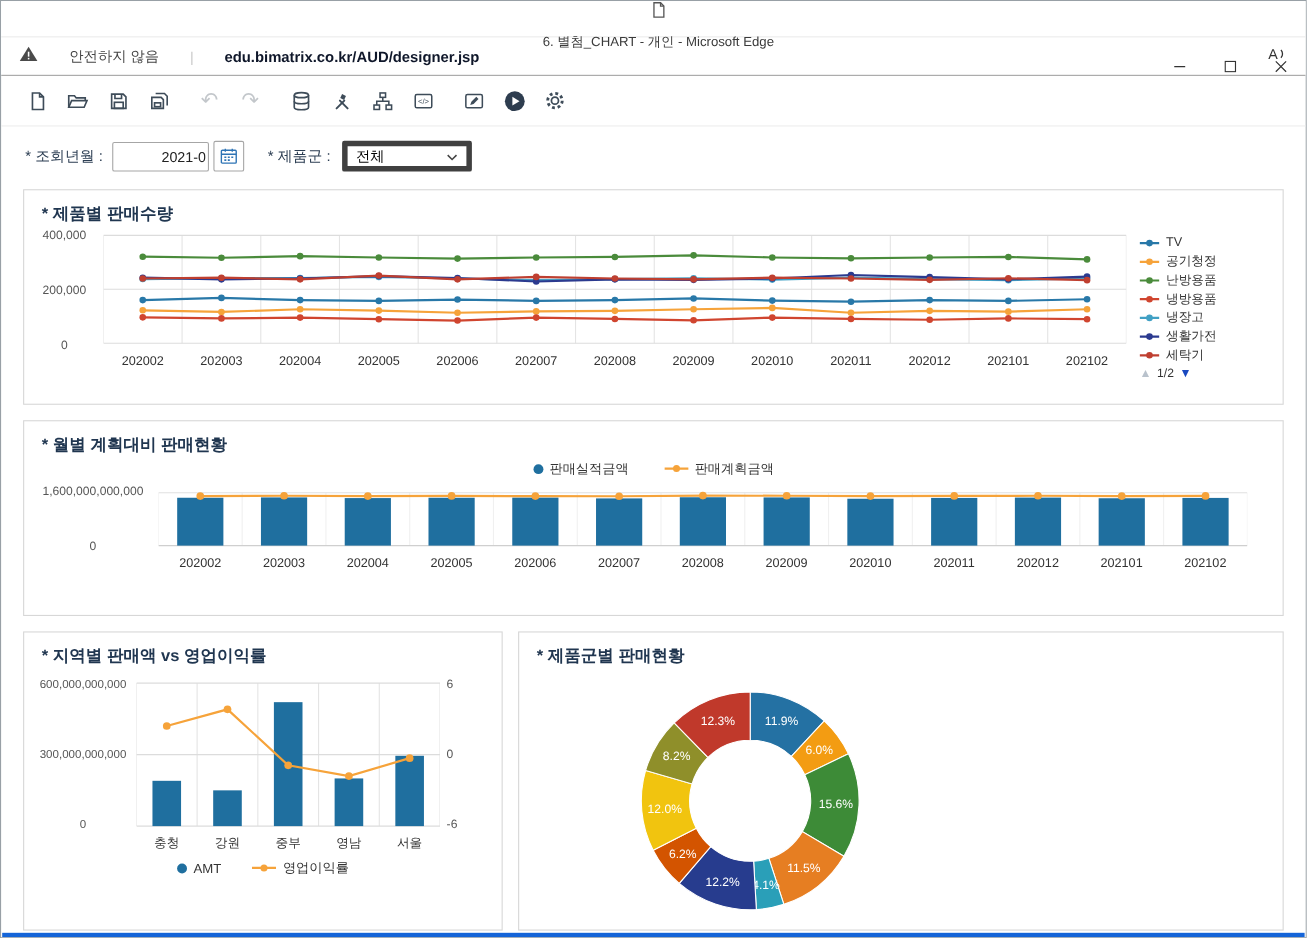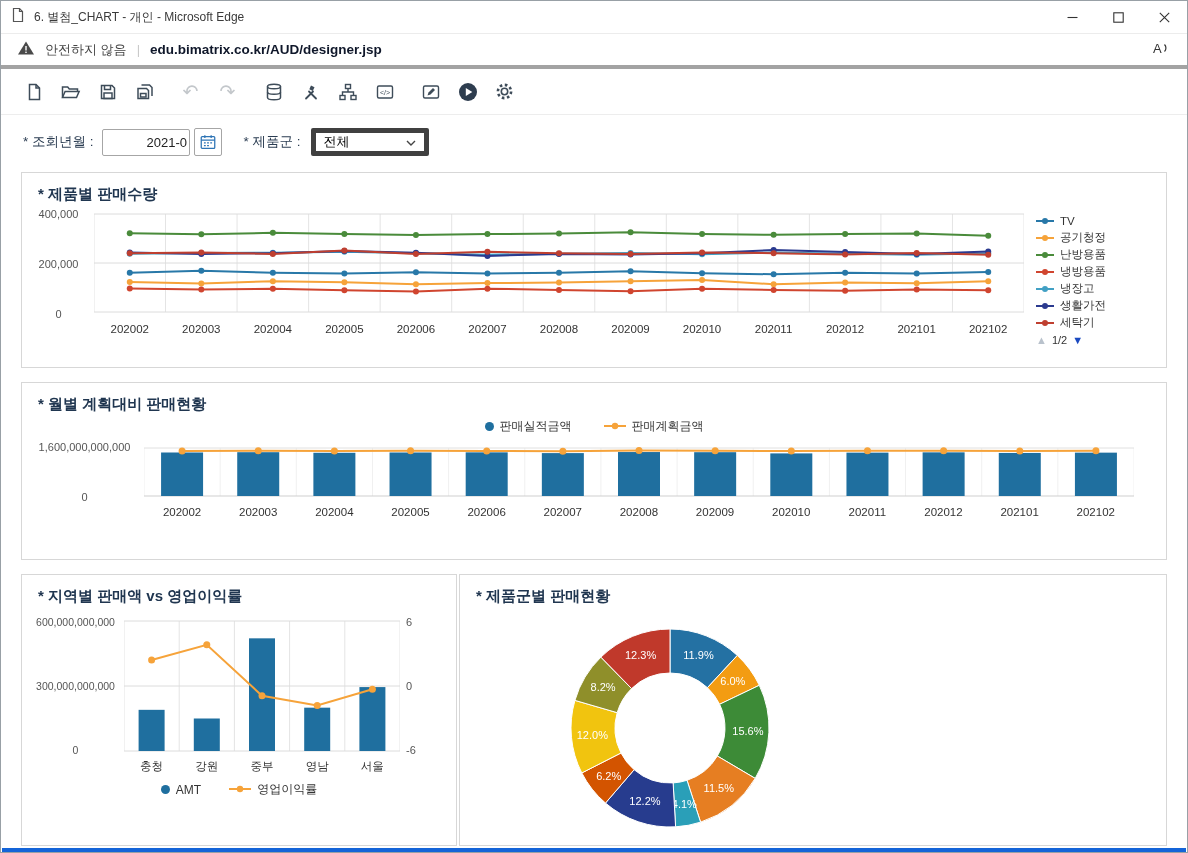--- a/index.html
+++ b/index.html
@@ -7,7 +7,7 @@
   .window { position:relative; width:1188px; height:853px; background:#fff; border:1px solid #98a0a6; overflow:hidden; }
 
   
-  .titlebar { height:32px; display:flex; align-items:center; padding-left:9px; gap:8px; background:#fff; }
+  .titlebar { height:32px; display:flex; align-items:center; padding-left:9px; gap:8px; background:#fff;flex-direction:column; }
   .title-text { font-size:12px; color:#3a3a3a; }
   .win-controls { margin-left:auto; display:flex; height:100%; }
   .win-btn { width:46px; height:100%; display:flex; align-items:center; justify-content:center; cursor:default; }

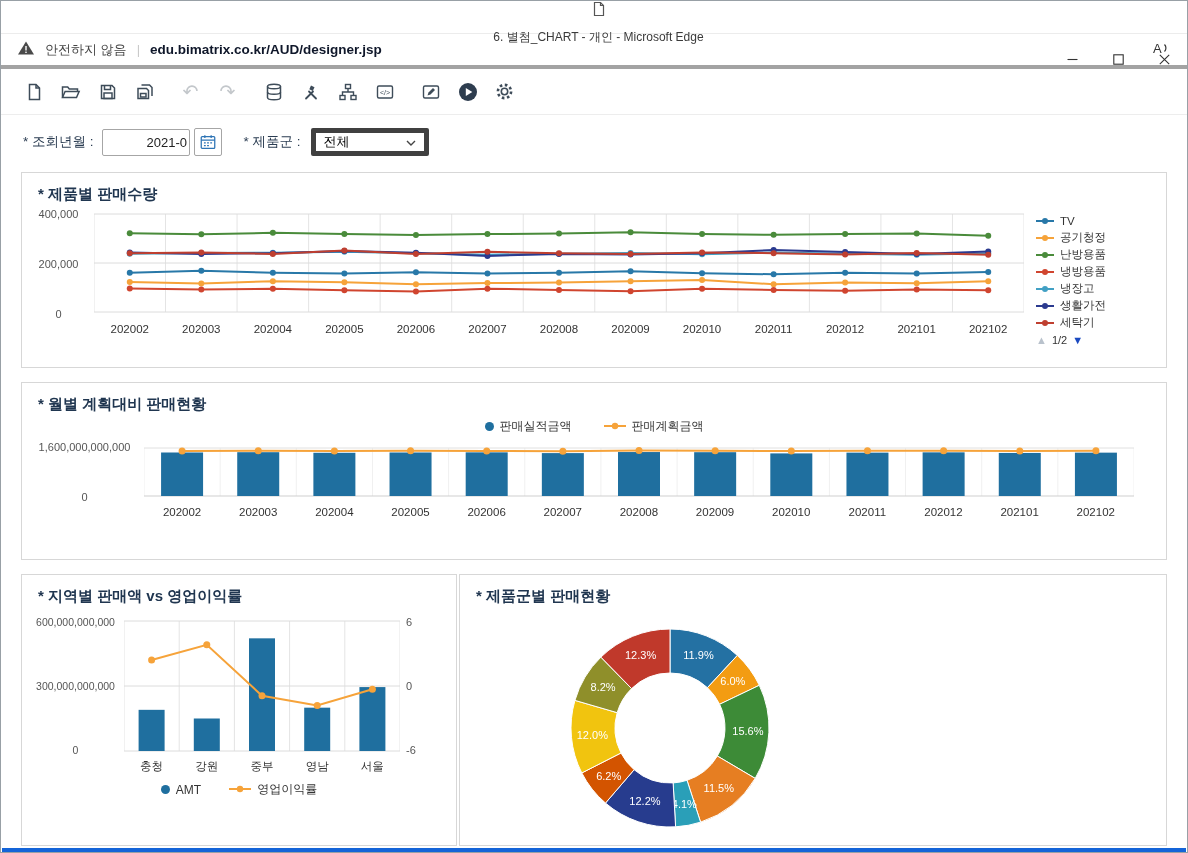--- a/index.html
+++ b/index.html
@@ -13,7 +13,7 @@
   .win-btn { width:46px; height:100%; display:flex; align-items:center; justify-content:center; cursor:default; }
 
   
-  .urlbar { height:36px; border-top:1px solid #ececec; border-bottom:4px solid #a3a3a3; display:flex; align-items:center; padding:0 16px; gap:10px; background:#fff;justify-content:flex-end; }
+  .urlbar { height:36px; border-top:1px solid #ececec; border-bottom:1px solid #a3a3a3; display:flex; align-items:center; padding:0 16px; gap:28px; background:#fff;justify-content:flex-end; }
   .sec-label { font-size:13px; color:#444; }
   .url-sep { color:#c9c9c9; font-size:13px; }
   .url-text { font-size:13.5px; color:#0f172a; font-weight:bold; }

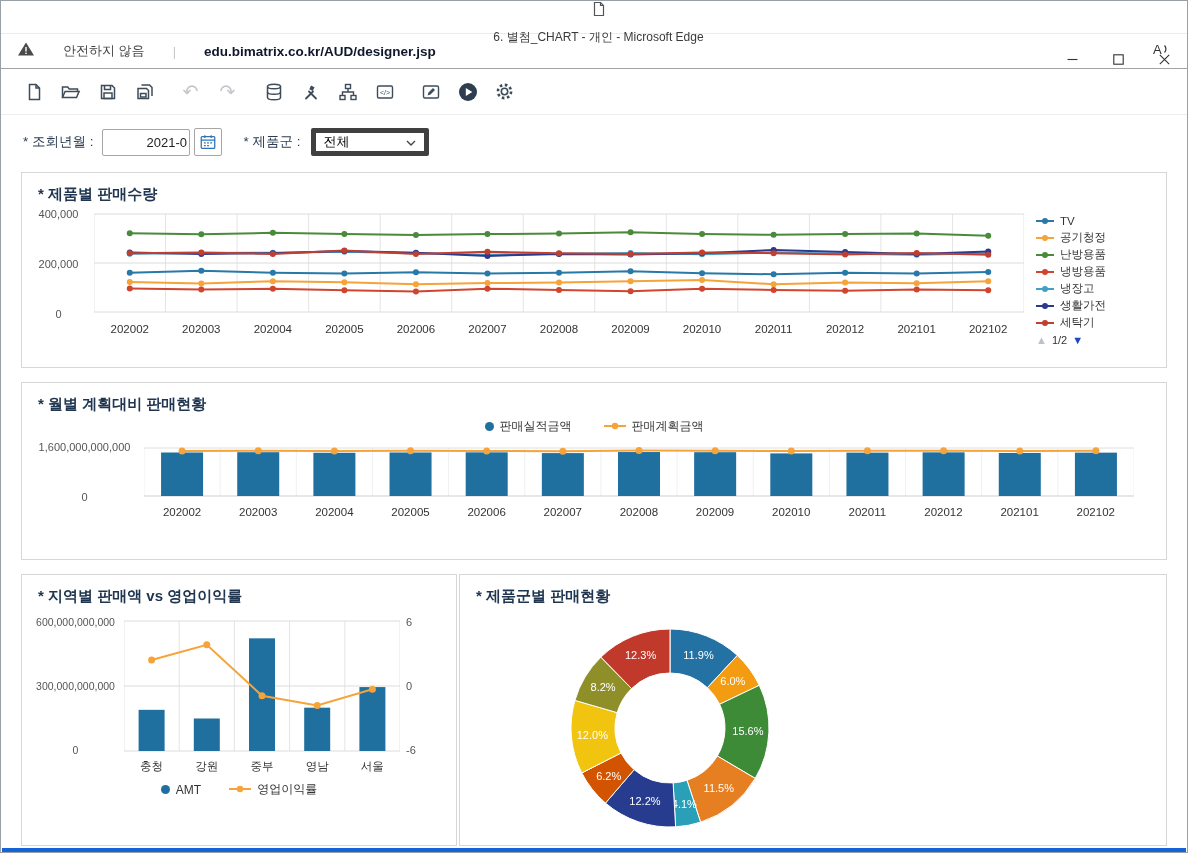--- a/index.html
+++ b/index.html
@@ -37,7 +37,7 @@
   .panel-title { font-size:15px; font-weight:bold; color:#203650; padding:12px 16px 2px; }
   .panel1 { margin-top:10px; height:196px; }
   .panel2 { margin-top:14px; height:178px; }
-  .bottom-row { display:flex; gap:2px; margin:14px 20px 0; }
+  .bottom-row { display:flex; gap:14px; margin:14px 20px 0; }
   .panel3 { width:436px; height:272px; margin:0; }
   .panel4 { flex:1; height:272px; margin:0; }
 

